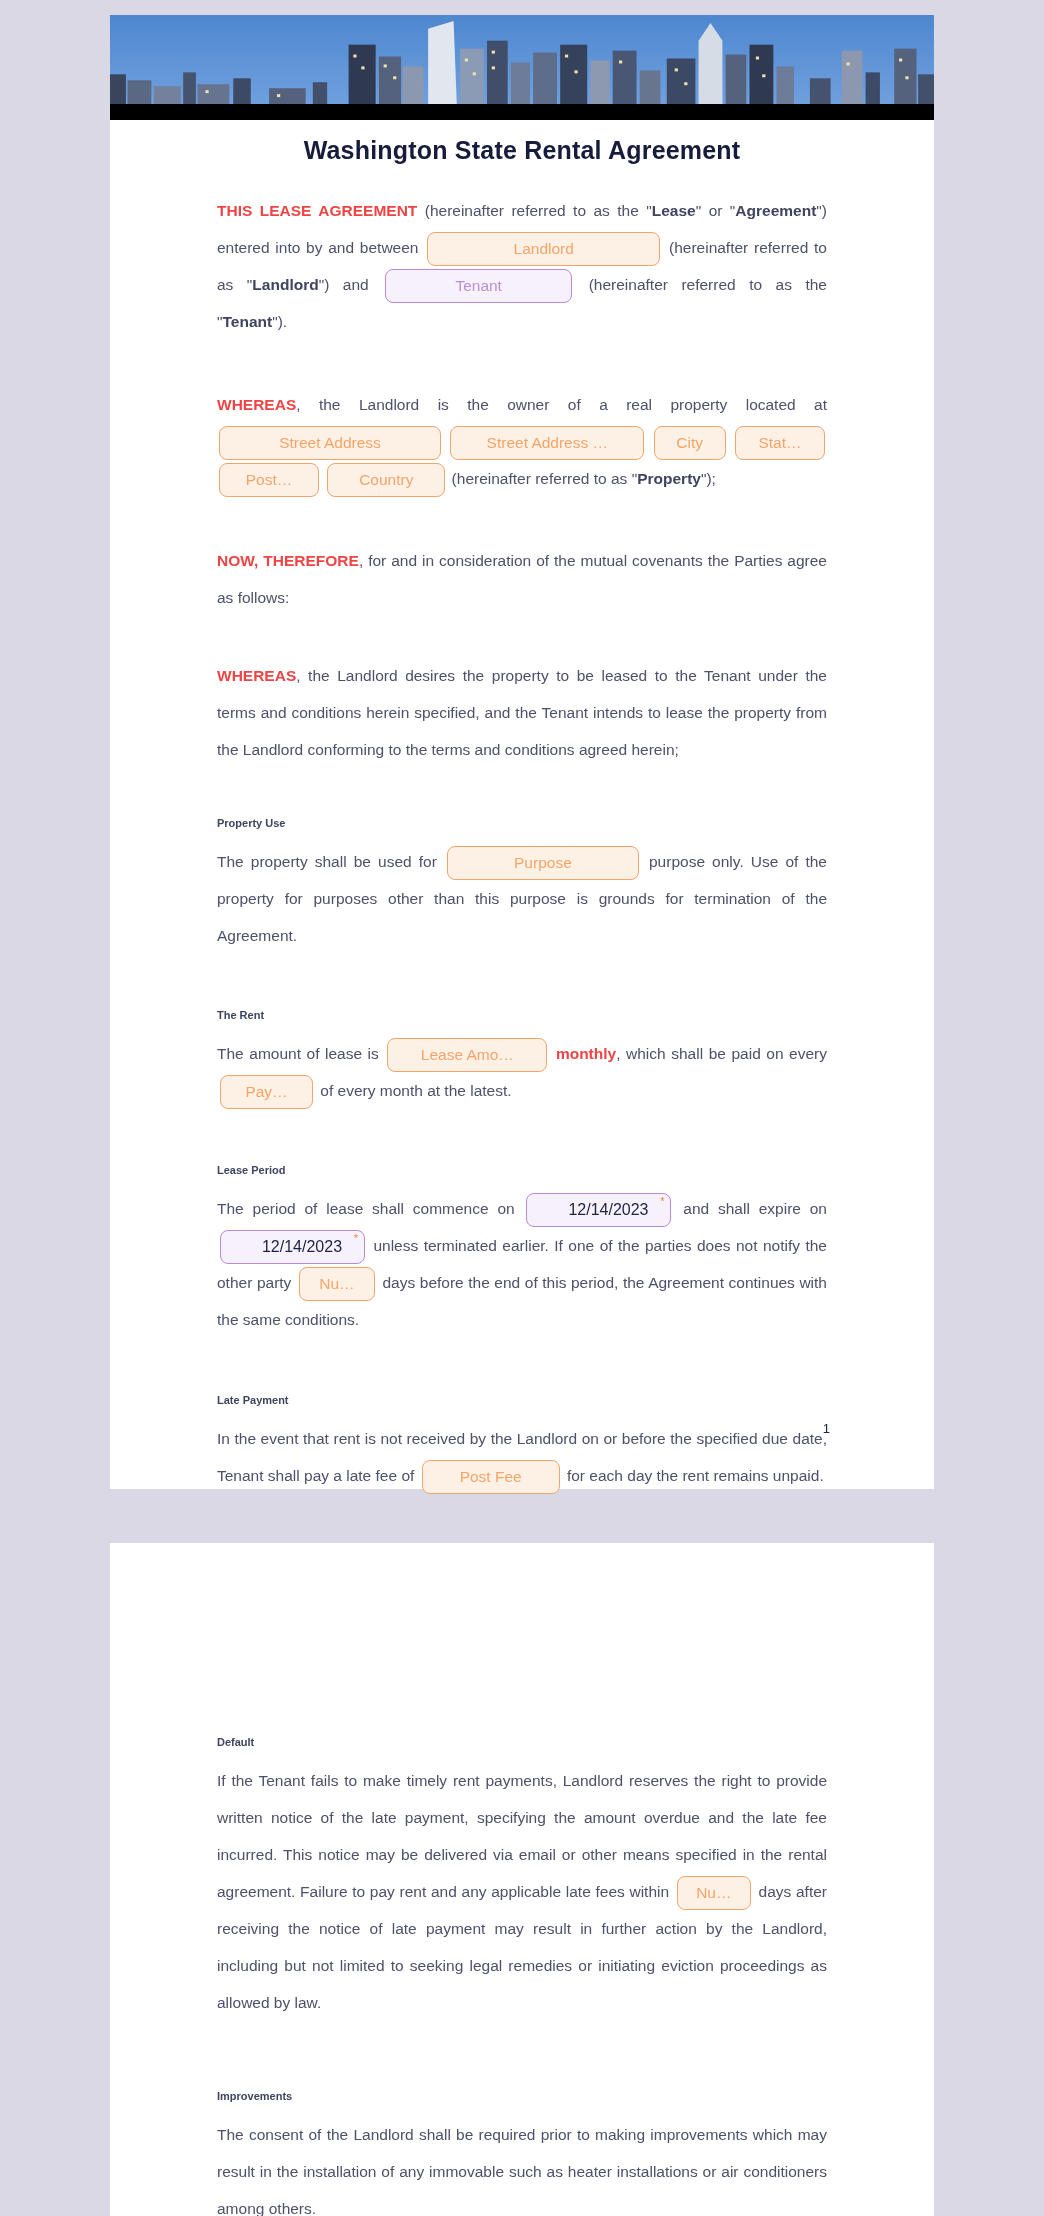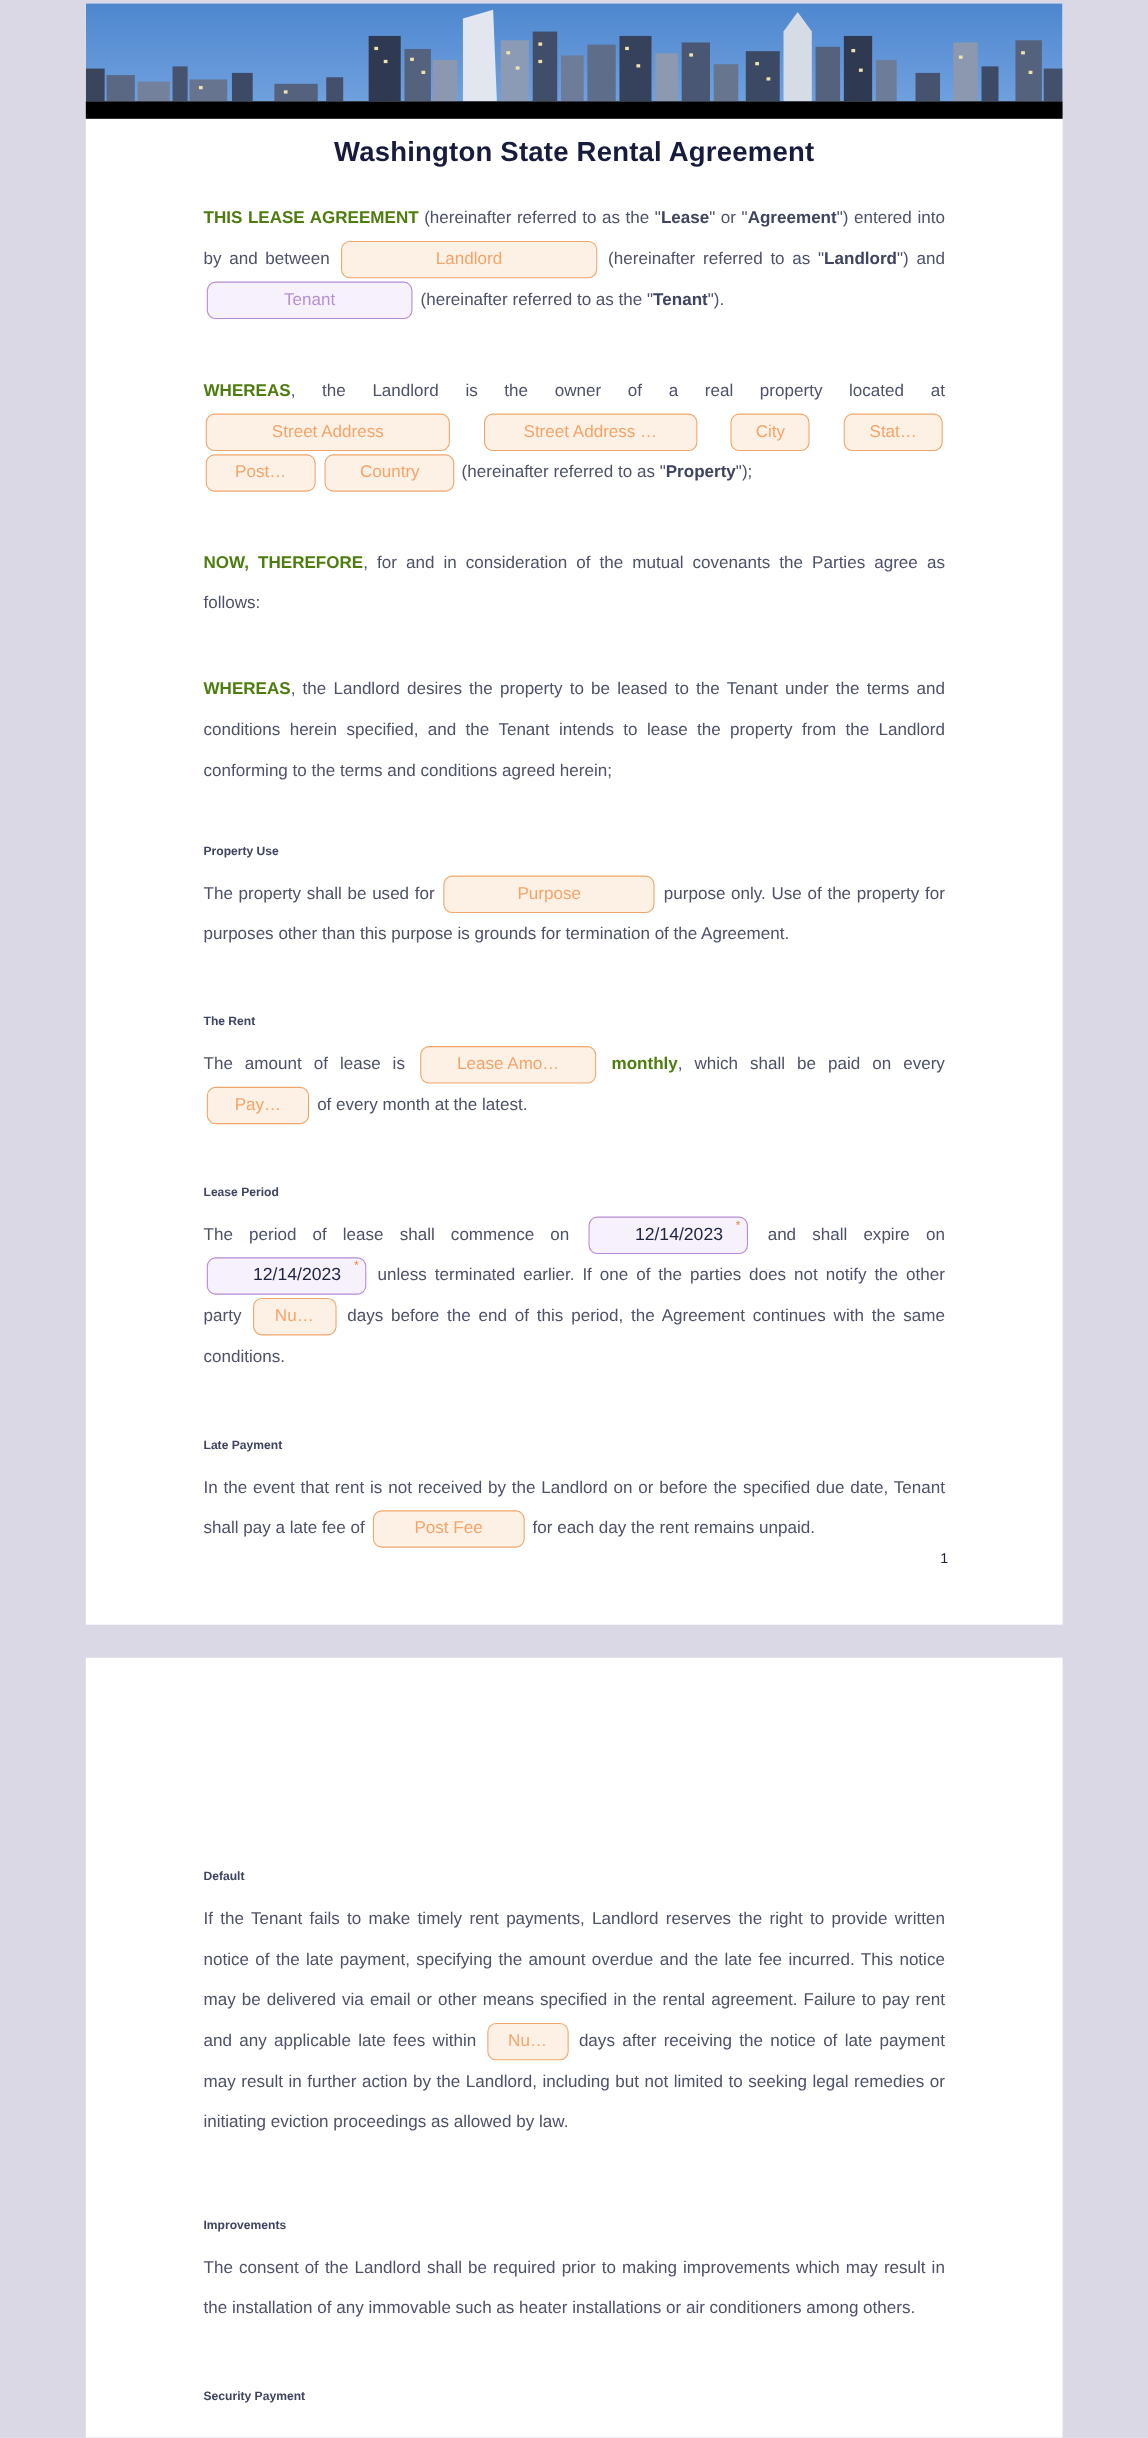--- a/index.html
+++ b/index.html
@@ -5,7 +5,7 @@
   html,body{margin:0;padding:0;width:1044px;height:2216px;overflow:hidden;
     background:#dad8e5;font-family:"Liberation Sans",sans-serif;}
   .canvas{width:1044px;padding-top:3px;box-sizing:border-box;}
-  .page{width:888px;margin:0 auto;background:#ffffff;box-sizing:border-box;position:relative;}
+  .page{width:824px;margin:12px auto;background:#ffffff;box-sizing:border-box;position:relative;}
   .page1{height:1474px;}
   .page-gap{height:30px;}
   .page2{min-height:708px;padding:189px 107px 40px 107px;}

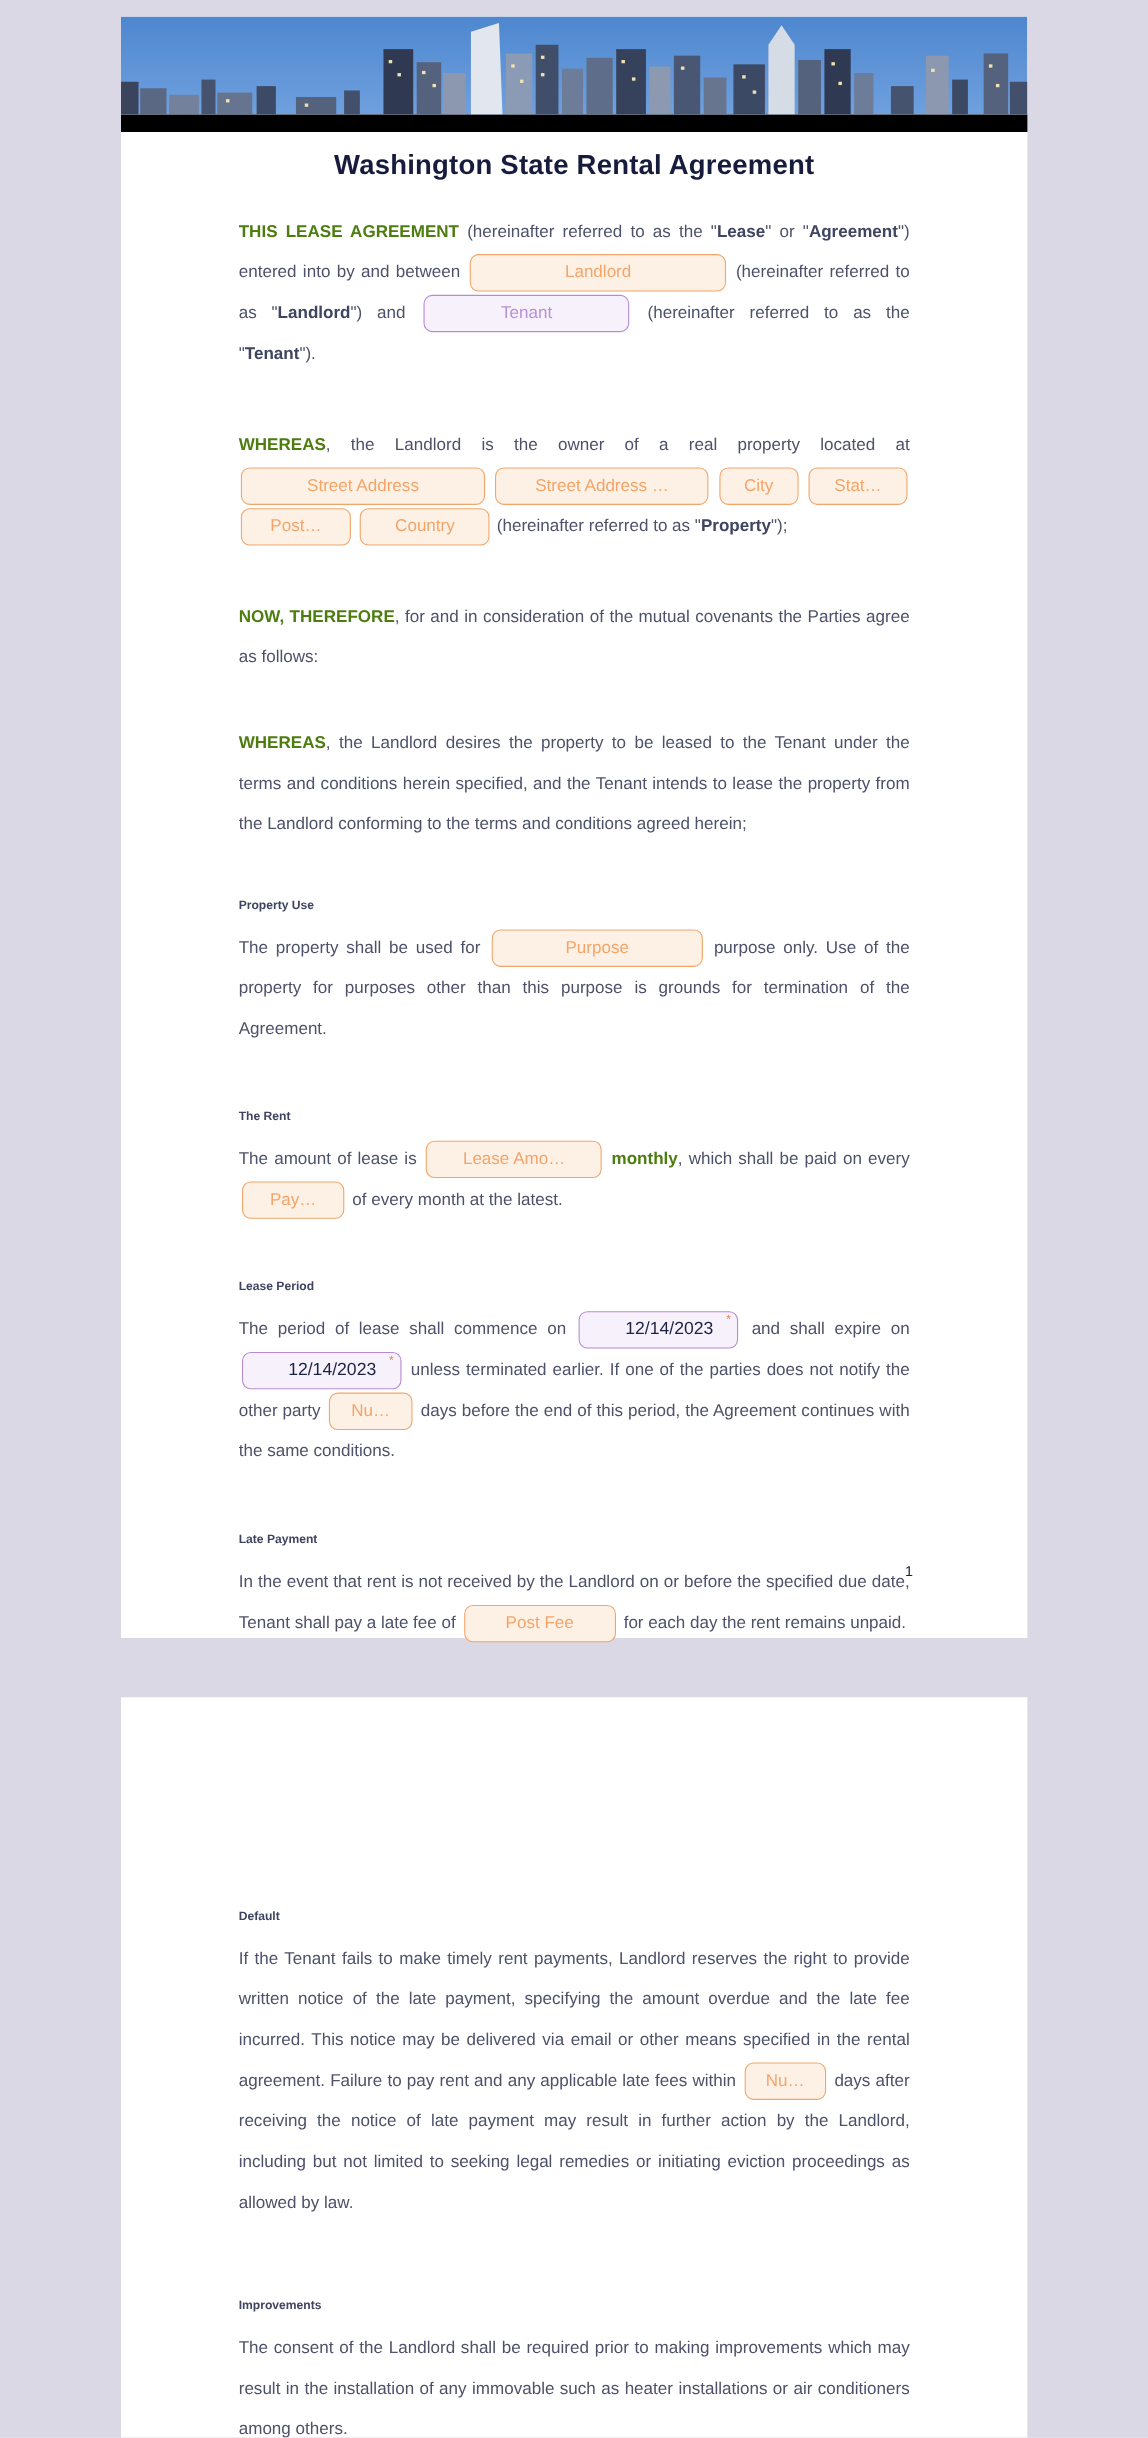--- a/index.html
+++ b/index.html
@@ -16,7 +16,7 @@
      margin:14px 0 0 0;line-height:32px;letter-spacing:.2px;}
   p.para{font-size:15.5px;line-height:37px;color:#4d5169;text-align:justify;
      margin:10px 0 0 0;}
-  p.para b{color:#4d7c0f;}
+  p.para b{color:#ef4444;}
   .bi{font-weight:700;color:#3f4460;}
   h2.sec{font-size:11px;font-weight:700;color:#3f4460;margin:45px 0 0 0;
      line-height:20px;text-underline-offset:3px;}

